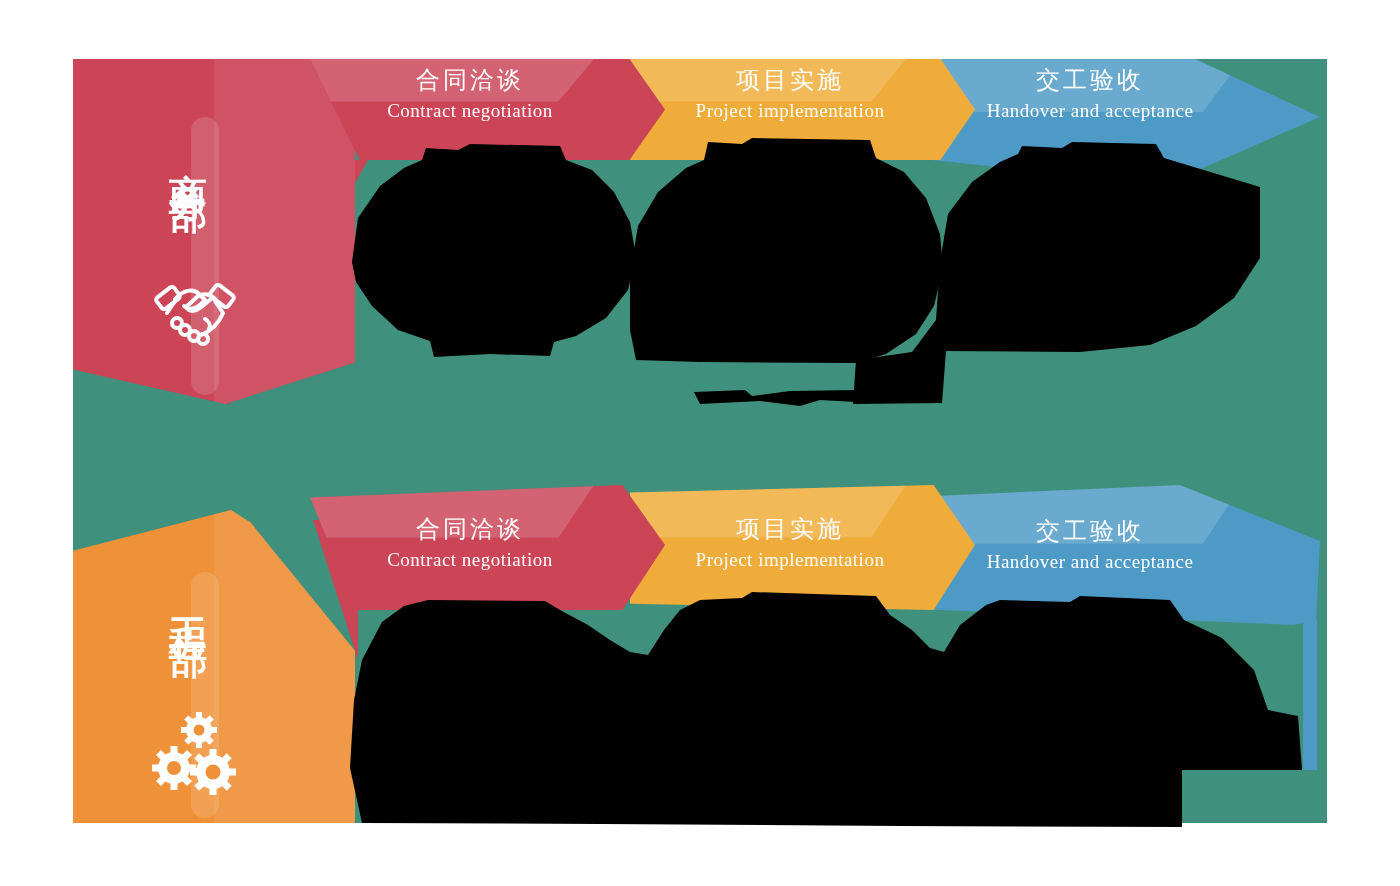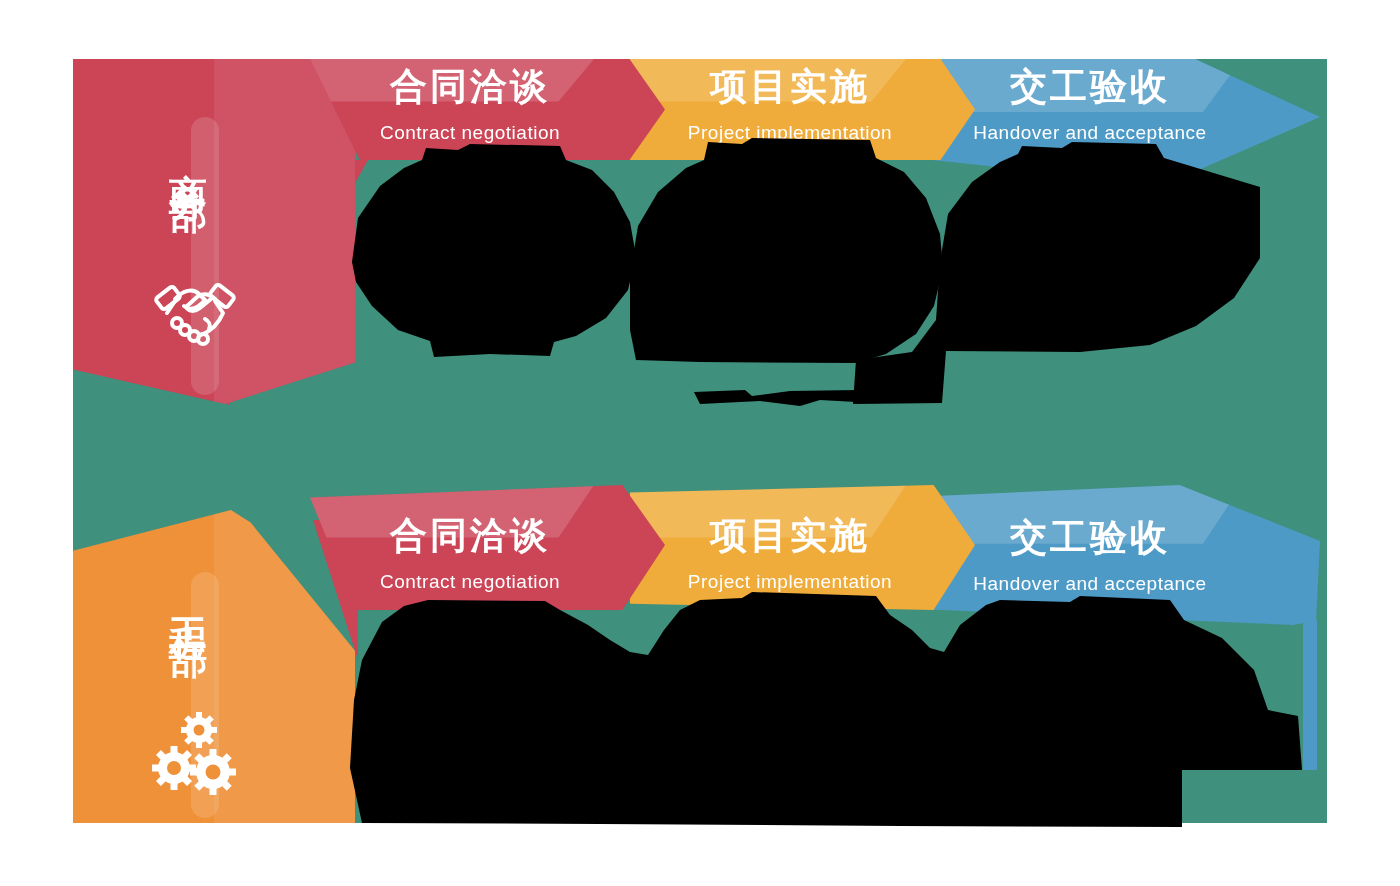--- a/index.html
+++ b/index.html
@@ -38,7 +38,7 @@
   .banner .shine{position:absolute;inset:0;background:rgba(255,255,255,.16);
                  clip-path:polygon(0 0,80% 0,70% 42%,0 42%);}
   .banner .inner{position:relative;width:320px;text-align:center;}
-  .b-title{font-size:37px;font-weight:bold;letter-spacing:3px;line-height:1.15;}
+  .b-title{font-size:24px;font-weight:normal;letter-spacing:3px;line-height:1.15;}
   .b-sub{font-size:19px;font-family:Liberation Sans, sans-serif;letter-spacing:.5px;margin-top:13px;}
   
   .bn-red-t{left:310px;top:59px;width:355px;height:101px;background:#CB4557;z-index:6;

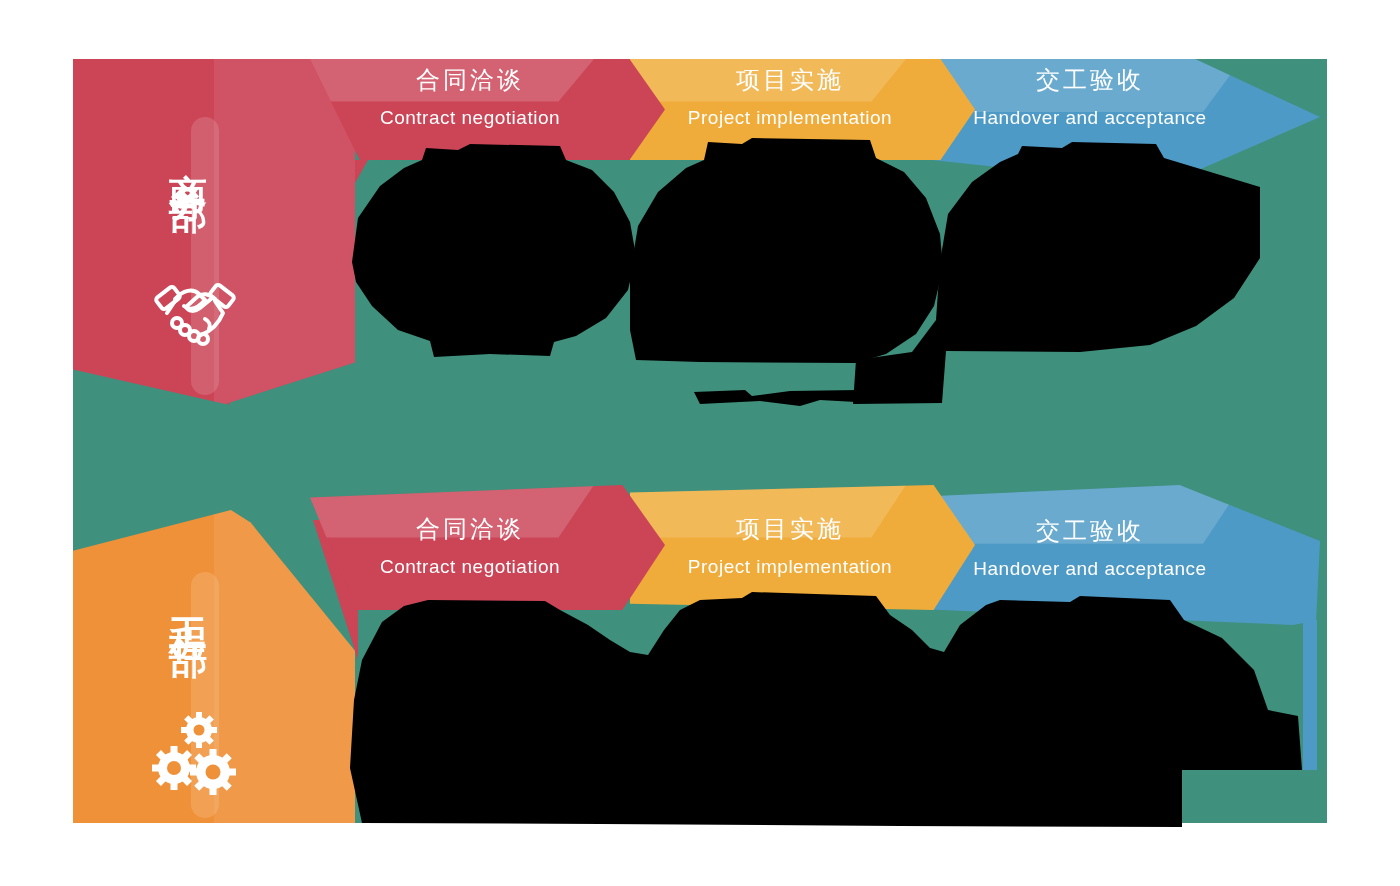--- a/index.html
+++ b/index.html
@@ -39,7 +39,7 @@
                  clip-path:polygon(0 0,80% 0,70% 42%,0 42%);}
   .banner .inner{position:relative;width:320px;text-align:center;}
   .b-title{font-size:24px;font-weight:normal;letter-spacing:3px;line-height:1.15;}
-  .b-sub{font-size:19px;font-family:Liberation Sans, sans-serif;letter-spacing:.5px;margin-top:13px;}
+  .b-sub{font-size:19px;font-family:Liberation Serif, serif;letter-spacing:.5px;margin-top:6px;}
   
   .bn-red-t{left:310px;top:59px;width:355px;height:101px;background:#CB4557;z-index:6;
             clip-path:polygon(0 0,90% 0,100% 50%,90% 100%,14% 100%);}

